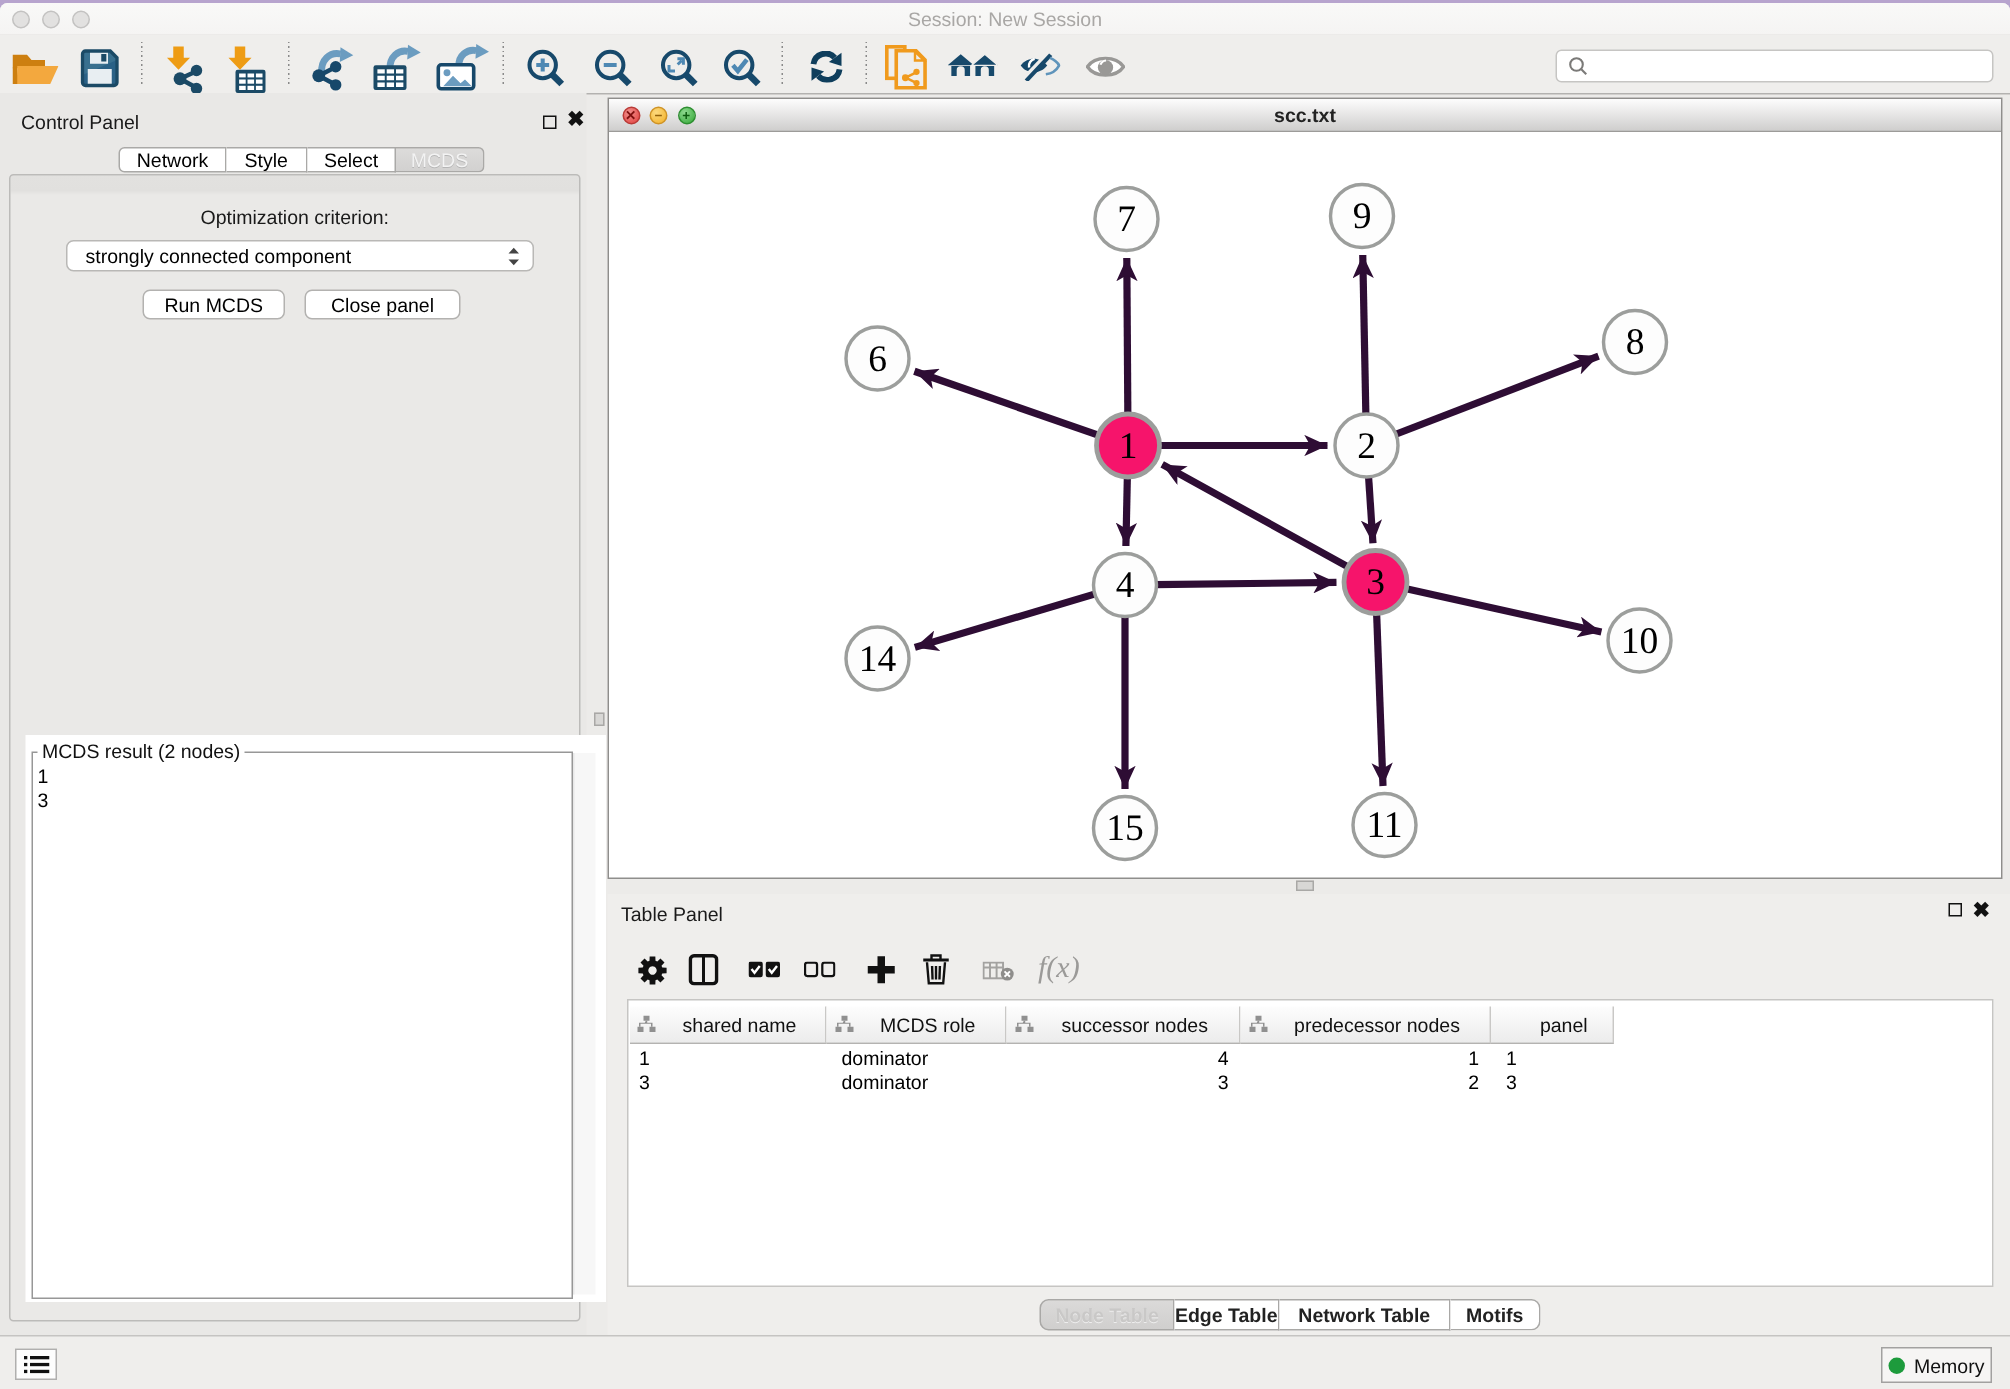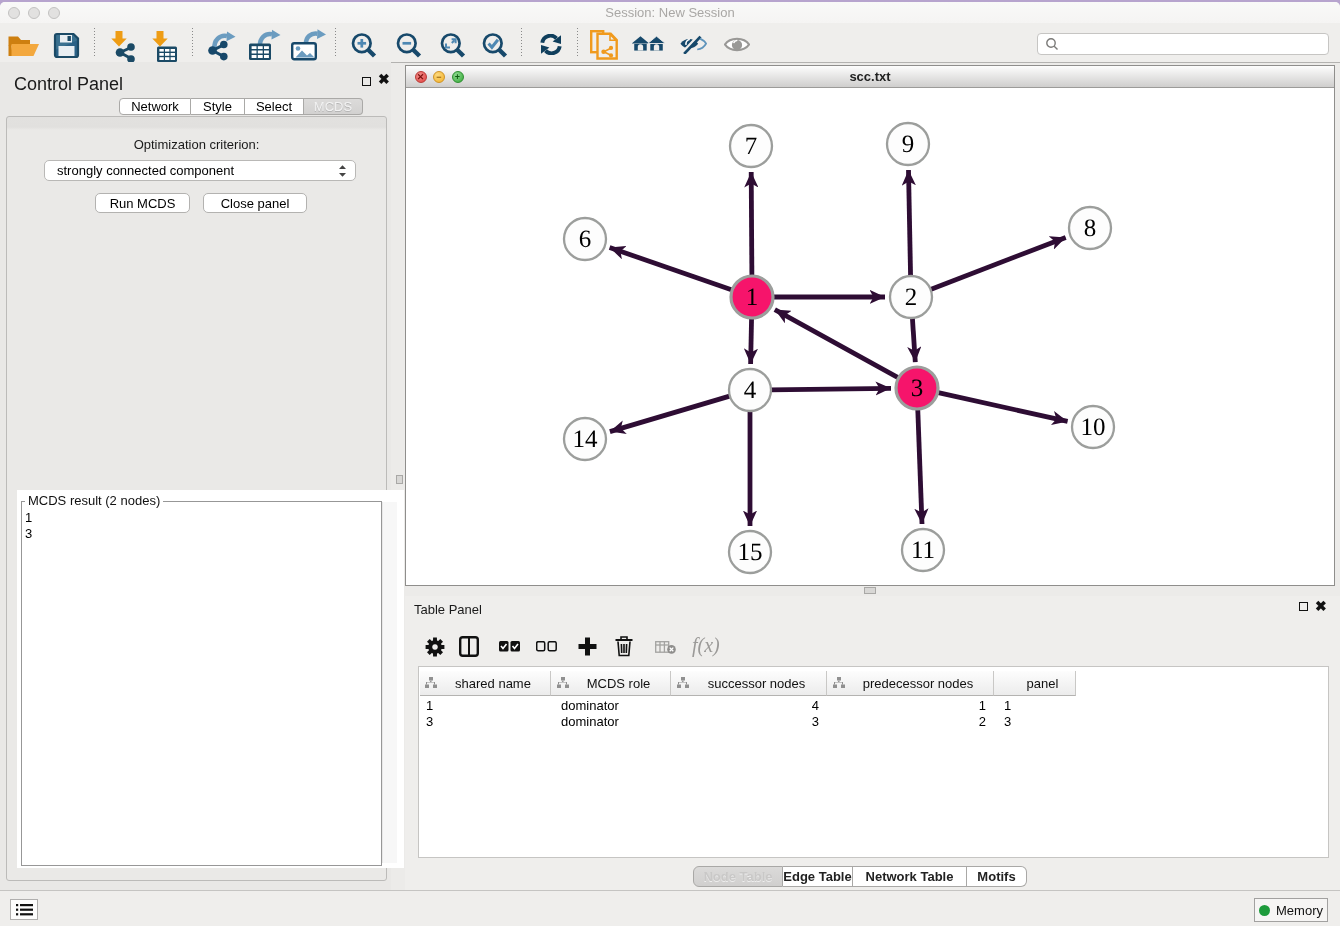--- a/index.html
+++ b/index.html
@@ -14,7 +14,7 @@
 #searchbox{position:absolute;left:1037px;top:10px;width:290px;height:20px;background:#fff;border:1px solid #c6c5c3;border-radius:4px;}
 
 #cpanel{position:absolute;left:0;top:60px;width:391px;height:828px;background:#e9e8e6;}
-#cp-title{position:absolute;left:14px;top:12px;font-size:18px;color:#1a1a1a;}
+#cp-title{position:absolute;left:14px;top:12px;font-size:13px;color:#1a1a1a;}
 .tabrow{position:absolute;display:flex;height:17px;margin-left:40px;}
 .tab{box-sizing:border-box;border:1px solid #aaa9a7;border-left:none;background:#fff;font-size:13px;color:#000;text-align:center;line-height:16px;}
 .tab.first{border-left:1px solid #aaa9a7;border-radius:4px 0 0 4px;}

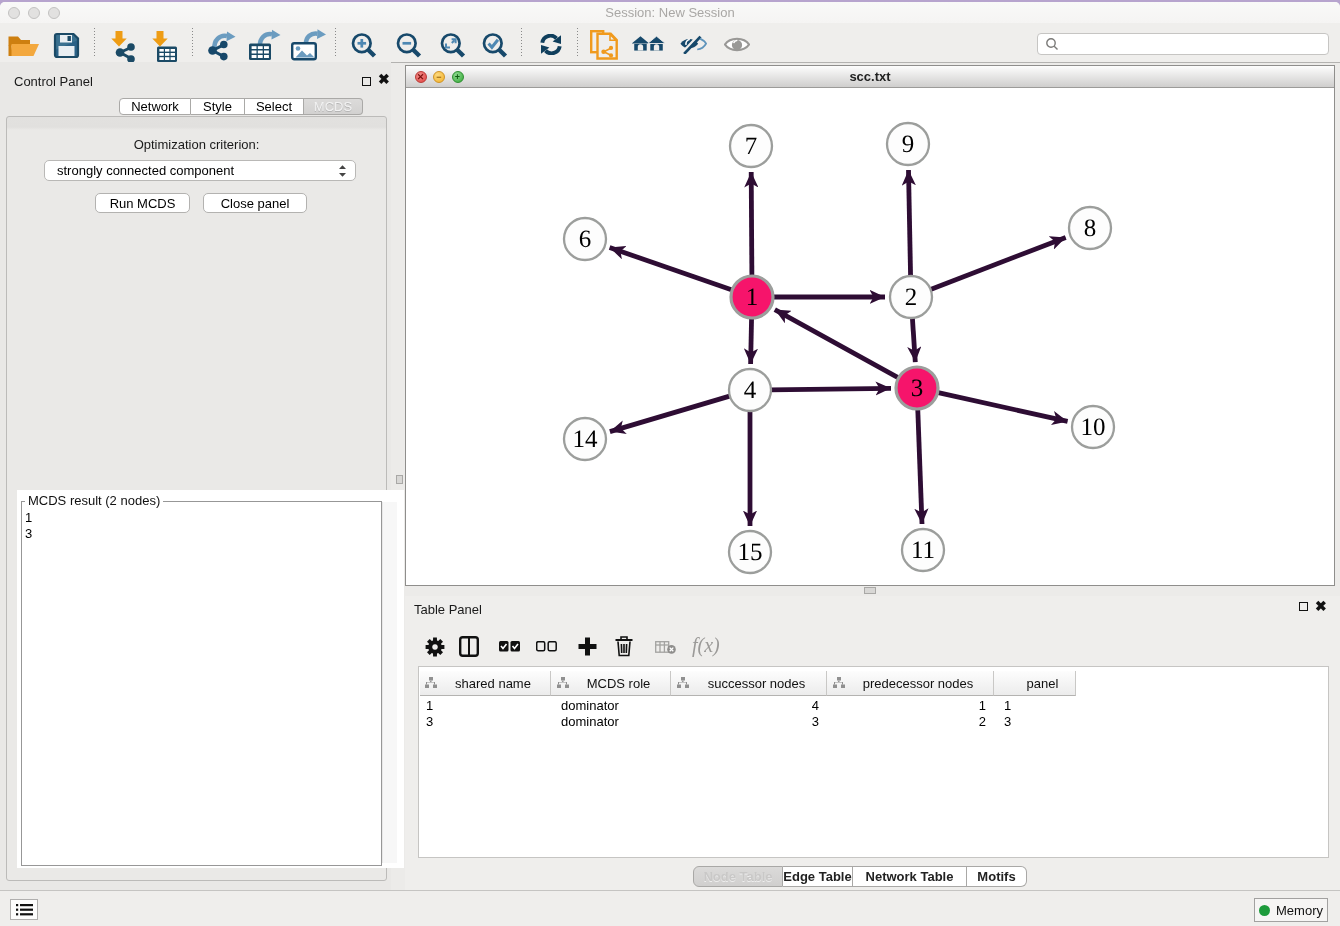--- a/index.html
+++ b/index.html
@@ -15,7 +15,7 @@
 
 #cpanel{position:absolute;left:0;top:60px;width:391px;height:828px;background:#e9e8e6;}
 #cp-title{position:absolute;left:14px;top:12px;font-size:13px;color:#1a1a1a;}
-.tabrow{position:absolute;display:flex;height:17px;margin-left:40px;}
+.tabrow{position:absolute;display:flex;height:17px;}
 .tab{box-sizing:border-box;border:1px solid #aaa9a7;border-left:none;background:#fff;font-size:13px;color:#000;text-align:center;line-height:16px;}
 .tab.first{border-left:1px solid #aaa9a7;border-radius:4px 0 0 4px;}
 .tab.last{border-radius:0 4px 4px 0;}

